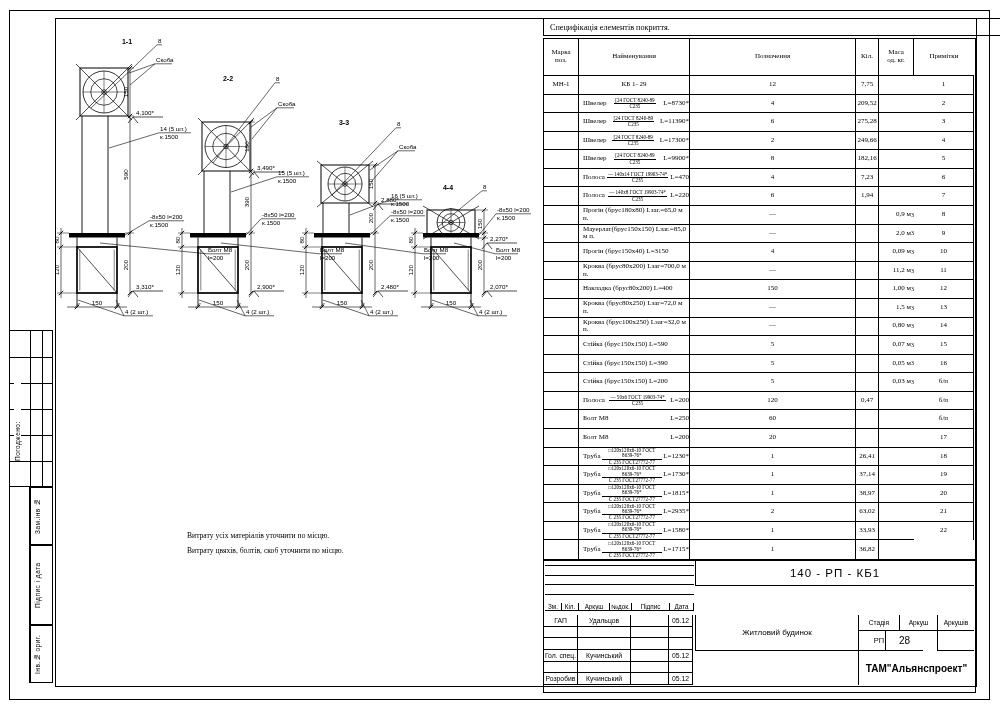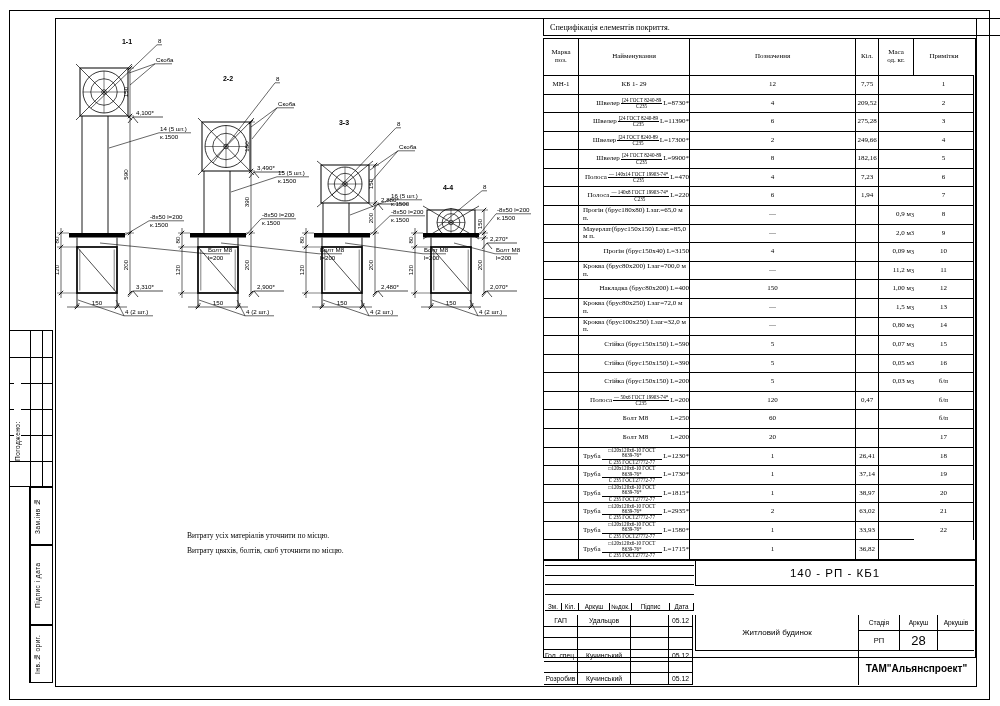--- a/index.html
+++ b/index.html
@@ -20,7 +20,7 @@
               white-space:pre-line;text-align:center;line-height:1.1}
   #spec-table>div.c5{border-right:none}
   #spec-table>div.lastrow{border-bottom:none}
-  #spec-table>div.namecell{justify-content:flex-end;padding-left:4px;text-align:left}
+  #spec-table>div.namecell{justify-content:space-between;padding-left:4px;text-align:left}
   #spec-table>div.namecenter{justify-content:center}
   #spec-table>div.notecell{justify-content:flex-end;padding-left:12px}
   .fr{display:inline-block;text-align:center;line-height:1.05;font-size:5.1px;margin:0 1px;vertical-align:middle}

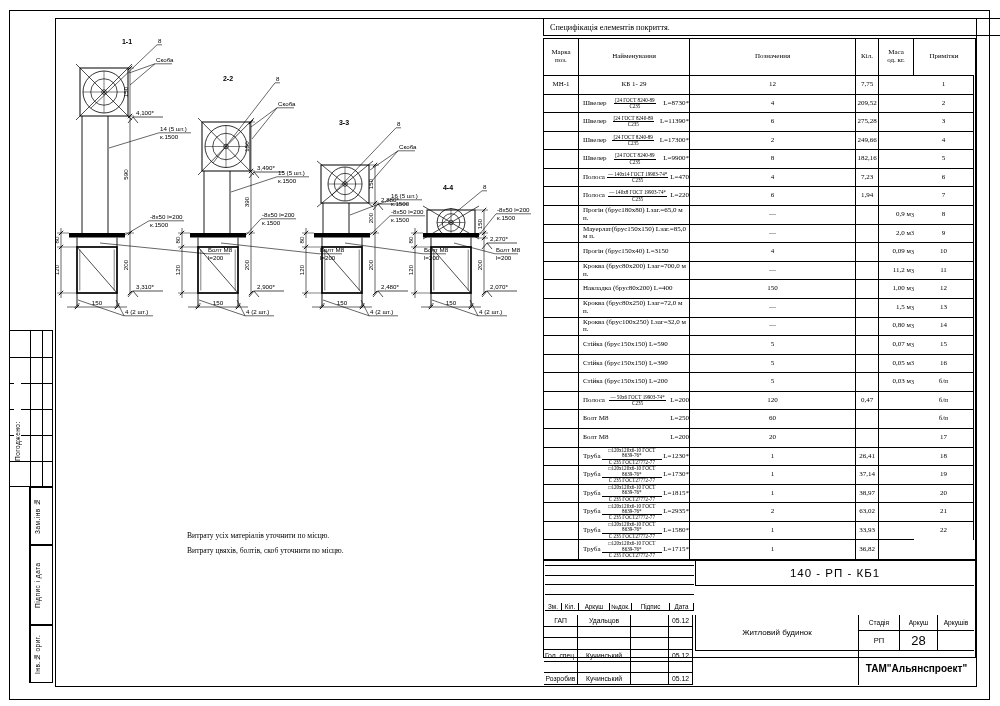--- a/index.html
+++ b/index.html
@@ -29,7 +29,7 @@
   .sup{font-size:6px;vertical-align:super;line-height:0}
   .gap-suffix{margin-left:22px}
   
-  #tb{left:543px;top:560px;width:433px;height:98px;border:1.5px solid #000;font-family:"Liberation Sans",sans-serif}
+  #tb{left:543px;top:560px;width:433px;height:133px;border:1.5px solid #000;font-family:"Liberation Sans",sans-serif}
   .tbc{position:absolute;box-sizing:border-box;display:flex;align-items:center;justify-content:center;text-align:center}
   #tb-smallgrid{left:0;top:0;width:151px;height:38px;display:grid;
       grid-template-columns:17px 17px 31px 22px 38px 24px;grid-template-rows:repeat(4,9.5px)}

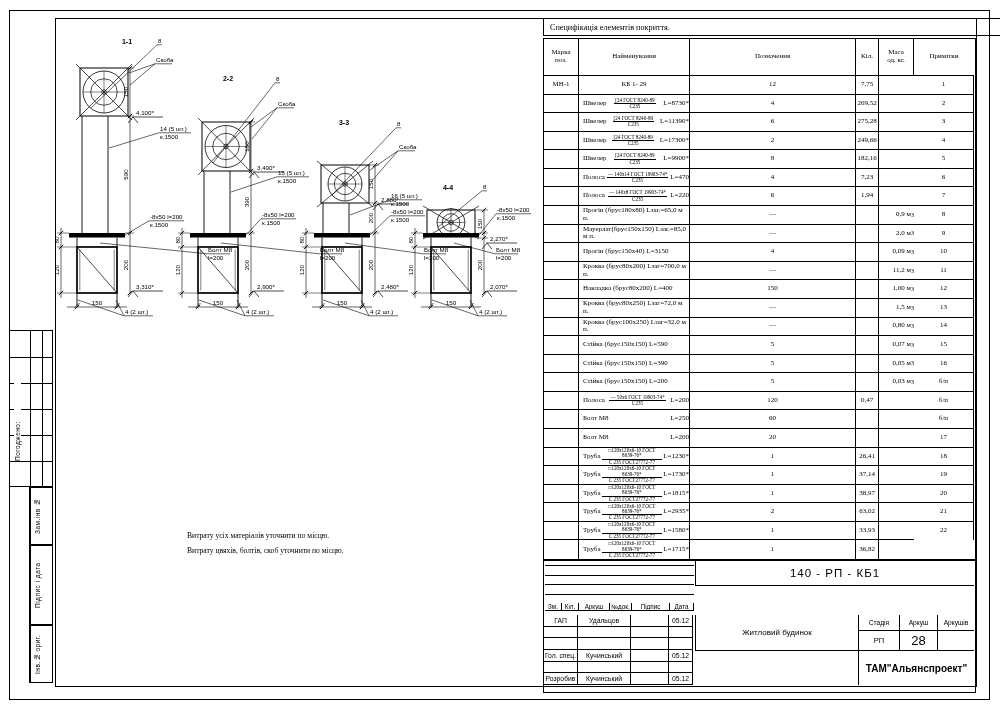--- a/index.html
+++ b/index.html
@@ -608,7 +608,7 @@
     <div class="tbc" style="left:355px;top:54px;width:38px;height:16px;border-left:0.9px solid #000;border-bottom:0.9px solid #000;font-size:6.6px">Аркуш</div>
     <div class="tbc" style="left:393px;top:54px;width:37px;height:16px;border-left:0.9px solid #000;border-bottom:0.9px solid #000;font-size:6.6px">Аркушів</div>
     <div class="tbc" style="left:314px;top:70px;width:41px;height:20px;border-left:0.9px solid #000;border-bottom:0.9px solid #000;font-size:7.5px">РП</div>
-    <div class="tbc" style="left:355px;top:70px;width:38px;height:20px;border-left:0.9px solid #000;border-bottom:0.9px solid #000;font-size:13px">28</div>
+    <div class="tbc" style="left:341px;top:70px;width:38px;height:20px;border-left:0.9px solid #000;border-bottom:0.9px solid #000;font-size:10px">28</div>
     <div class="tbc" style="left:393px;top:70px;width:37px;height:20px;border-left:0.9px solid #000;border-bottom:0.9px solid #000;font-size:7.5px"></div>
     <div class="tbc" style="left:314px;top:90px;width:116px;height:34px;border-left:0.9px solid #000;font-size:10px;font-weight:bold">ТАМ"Альянспроект"</div>
   </div>

